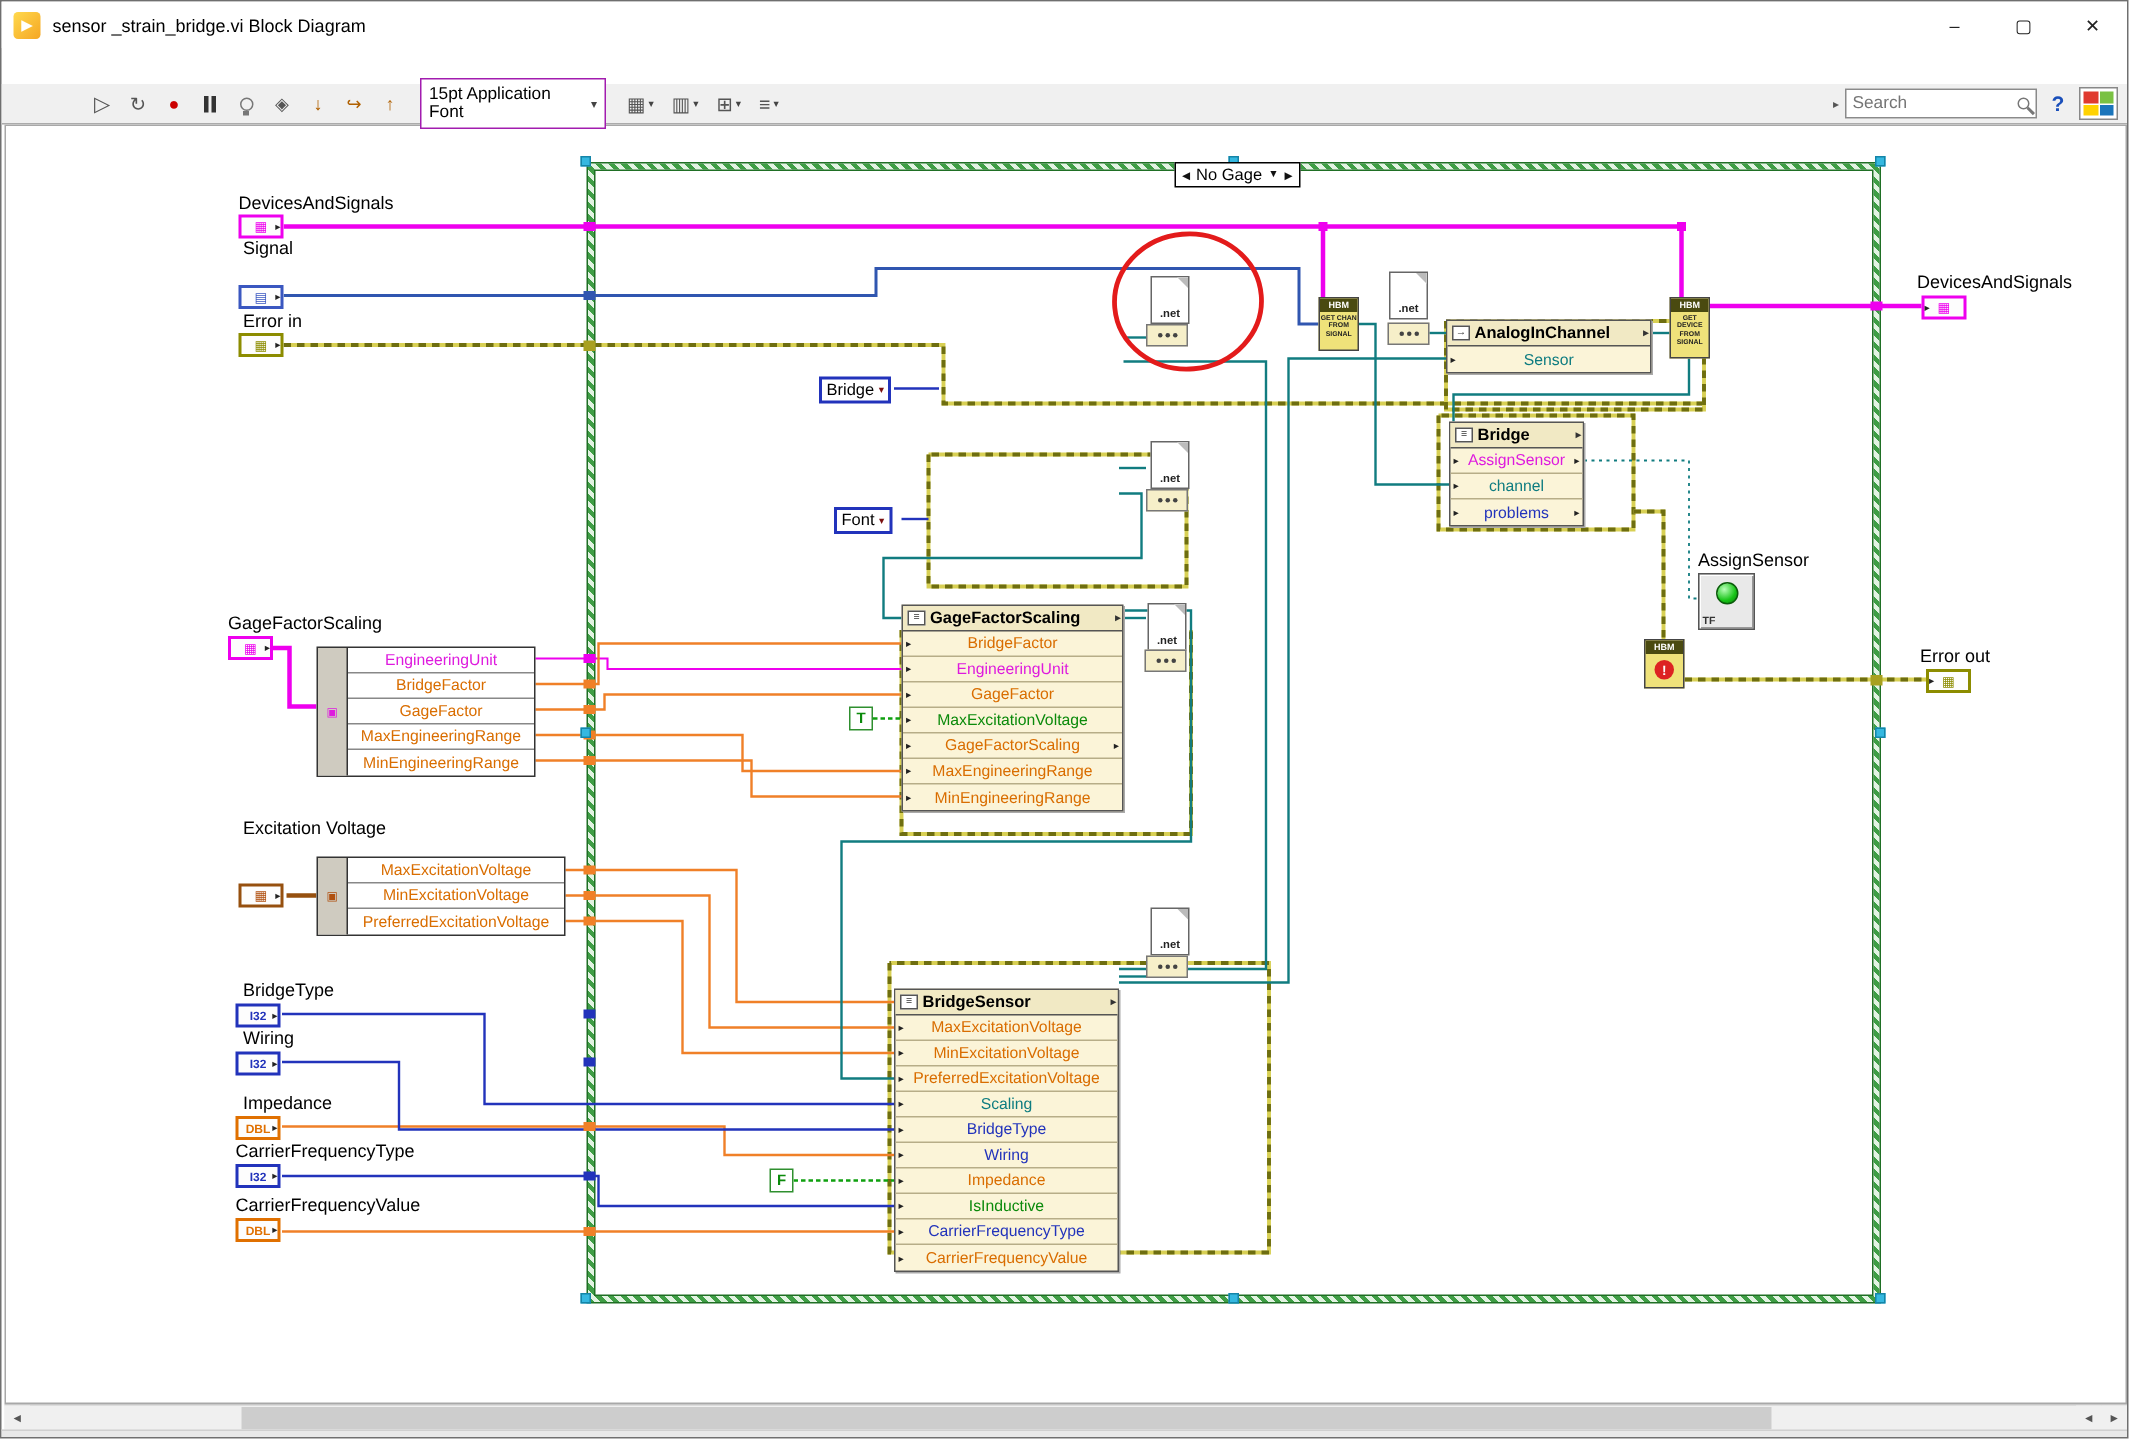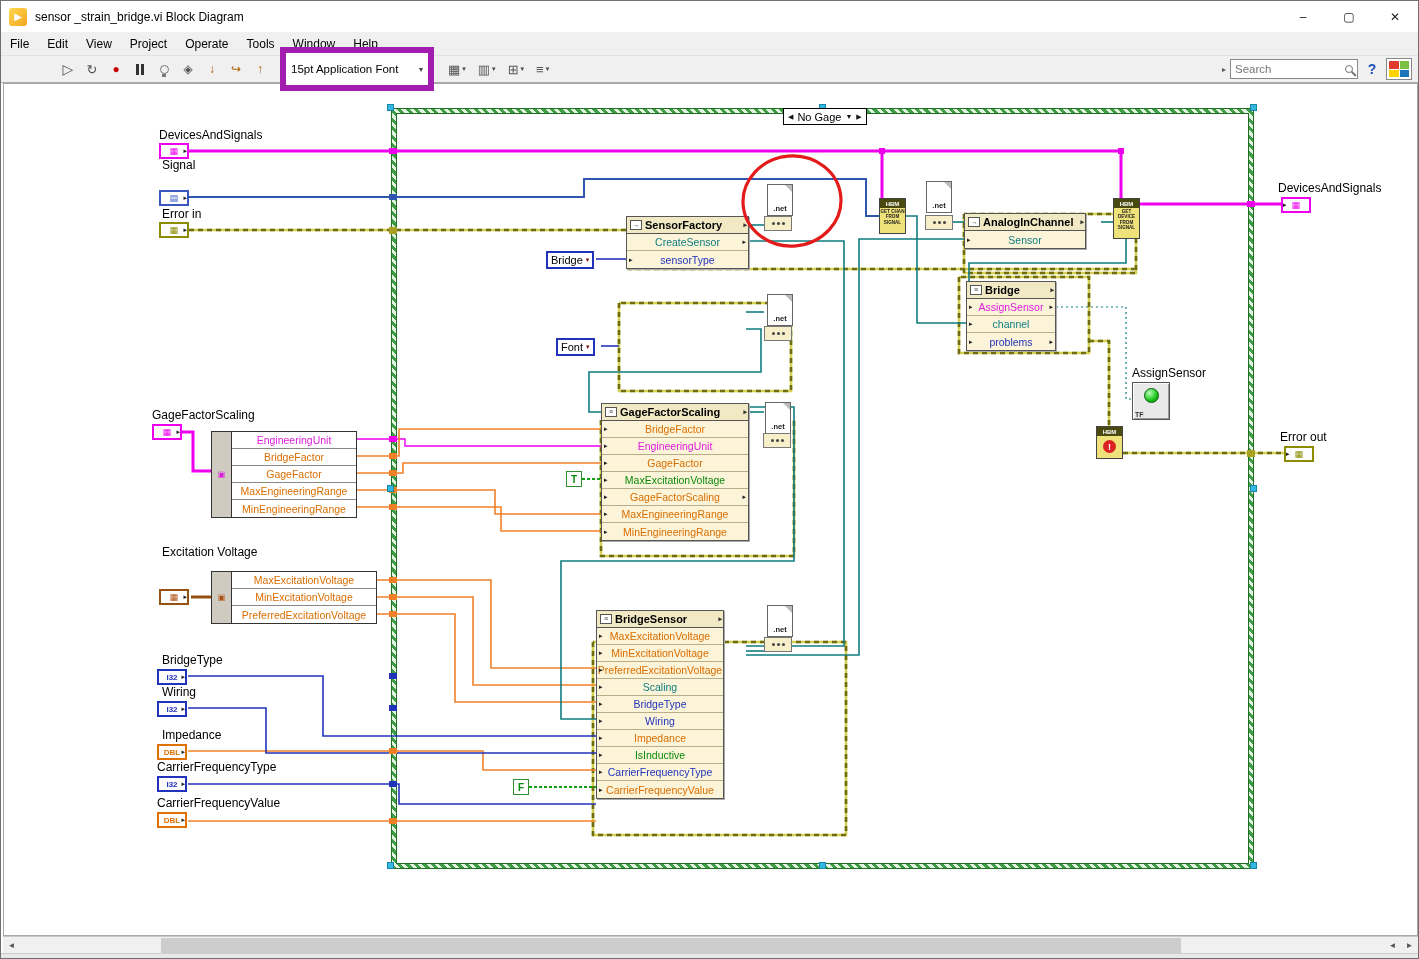--- a/index.html
+++ b/index.html
@@ -521,16 +521,6 @@
     </div>
   </div>
 
-  <div class="menubar">
-    <span class="menuitem">File</span>
-    <span class="menuitem">Edit</span>
-    <span class="menuitem">View</span>
-    <span class="menuitem">Project</span>
-    <span class="menuitem">Operate</span>
-    <span class="menuitem">Tools</span>
-    <span class="menuitem">Window</span>
-    <span class="menuitem">Help</span>
-  </div>
 
   <div class="toolbar">
     <div style="width:55px"></div>

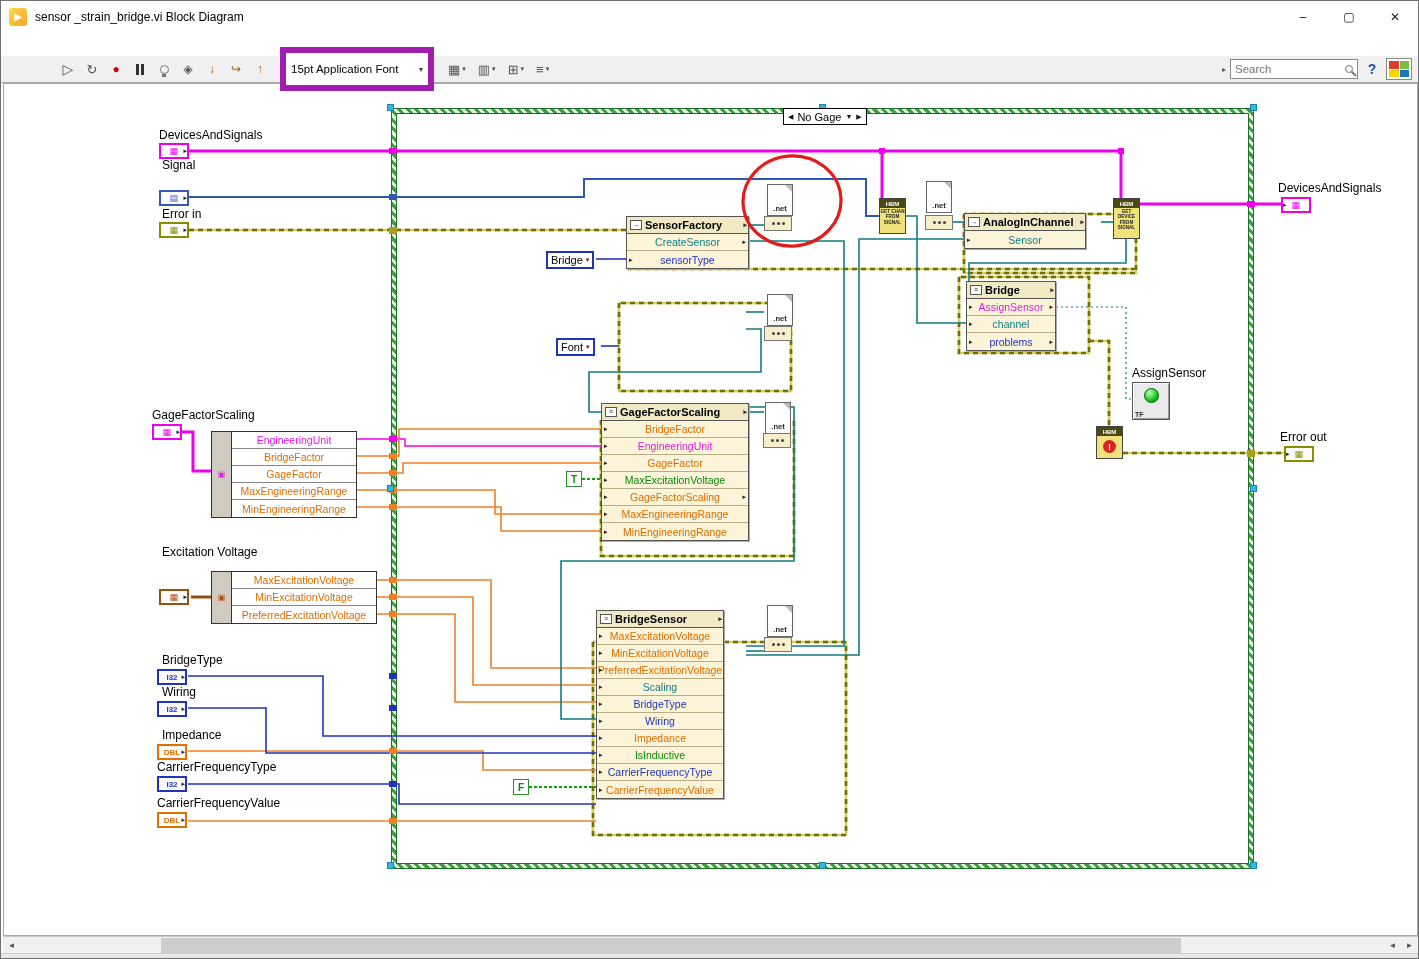--- a/index.html
+++ b/index.html
@@ -20,7 +20,7 @@
 .pausebars{width:3px;height:11px;background:#333;box-shadow:5px 0 0 #333;display:inline-block;margin-right:5px}
 .bulb{width:9px;height:9px;border:1.5px solid #777;border-radius:50%;display:inline-block;position:relative}
 .bulb::after{content:"";position:absolute;left:1px;bottom:-4px;width:4px;height:3px;background:#777}
-.fontdd{width:154px;height:20px;background:#fff;border:6px solid #a21caf;display:flex;align-items:center;padding:16px 5px;margin:0 8px;font-size:11.5px;gap:4px}
+.fontdd{width:124px;height:20px;background:#fff;border:1px solid #a21caf;display:flex;align-items:center;padding:16px 5px;margin:0 8px;font-size:11.5px;gap:4px}
 .fontdd .dd{margin-left:auto;font-size:8px;color:#444}
 .tdd{height:20px;border:1px solid transparent;display:flex;align-items:center;padding:0 3px;gap:2px;color:#555;font-size:13px;margin:0 2px}
 .tdd .dd{font-size:7px;color:#444}

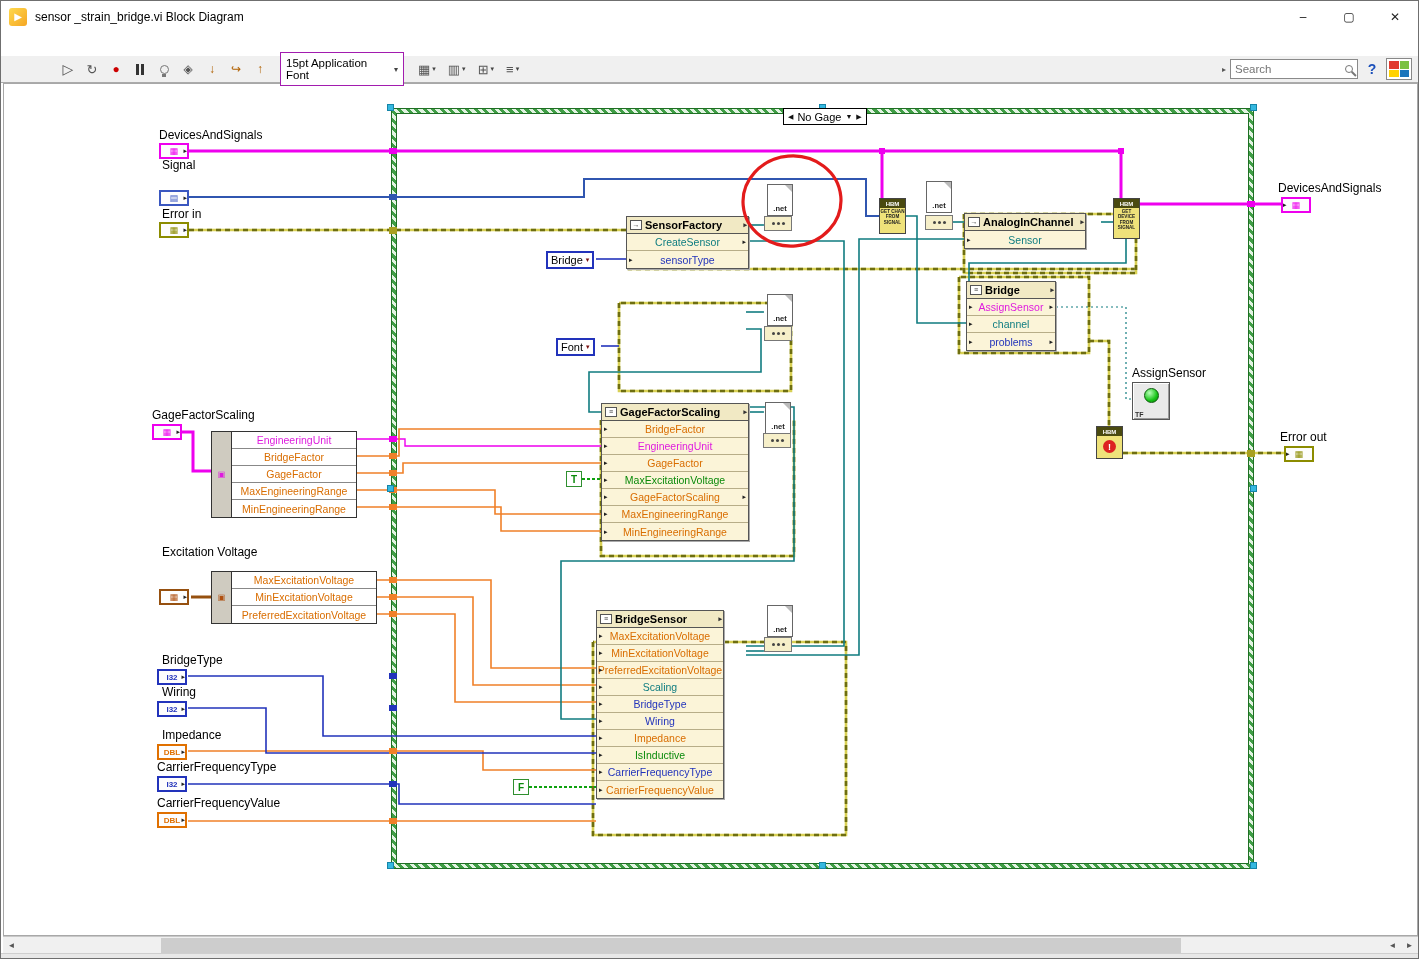--- a/index.html
+++ b/index.html
@@ -290,20 +290,6 @@
     </div>
   </div>
 
-  <div class="lvnode" style="left:625px;top:215px;width:123px">
-    <div class="lvtitle">
-        <span class="nicon">→</span>
-        <span>SensorFactory</span>
-      </div>
-    <div class="lvrow t-tl">
-        <span>CreateSensor</span>
-        <span class="rr">▸</span>
-      </div>
-    <div class="lvrow t-bl">
-        <span class="ra">▸</span>
-        <span>sensorType</span>
-      </div>
-  </div>
   <div class="enum" style="left:545px;top:250px">
       <span>Bridge</span>
       <span class="ea">▾</span>

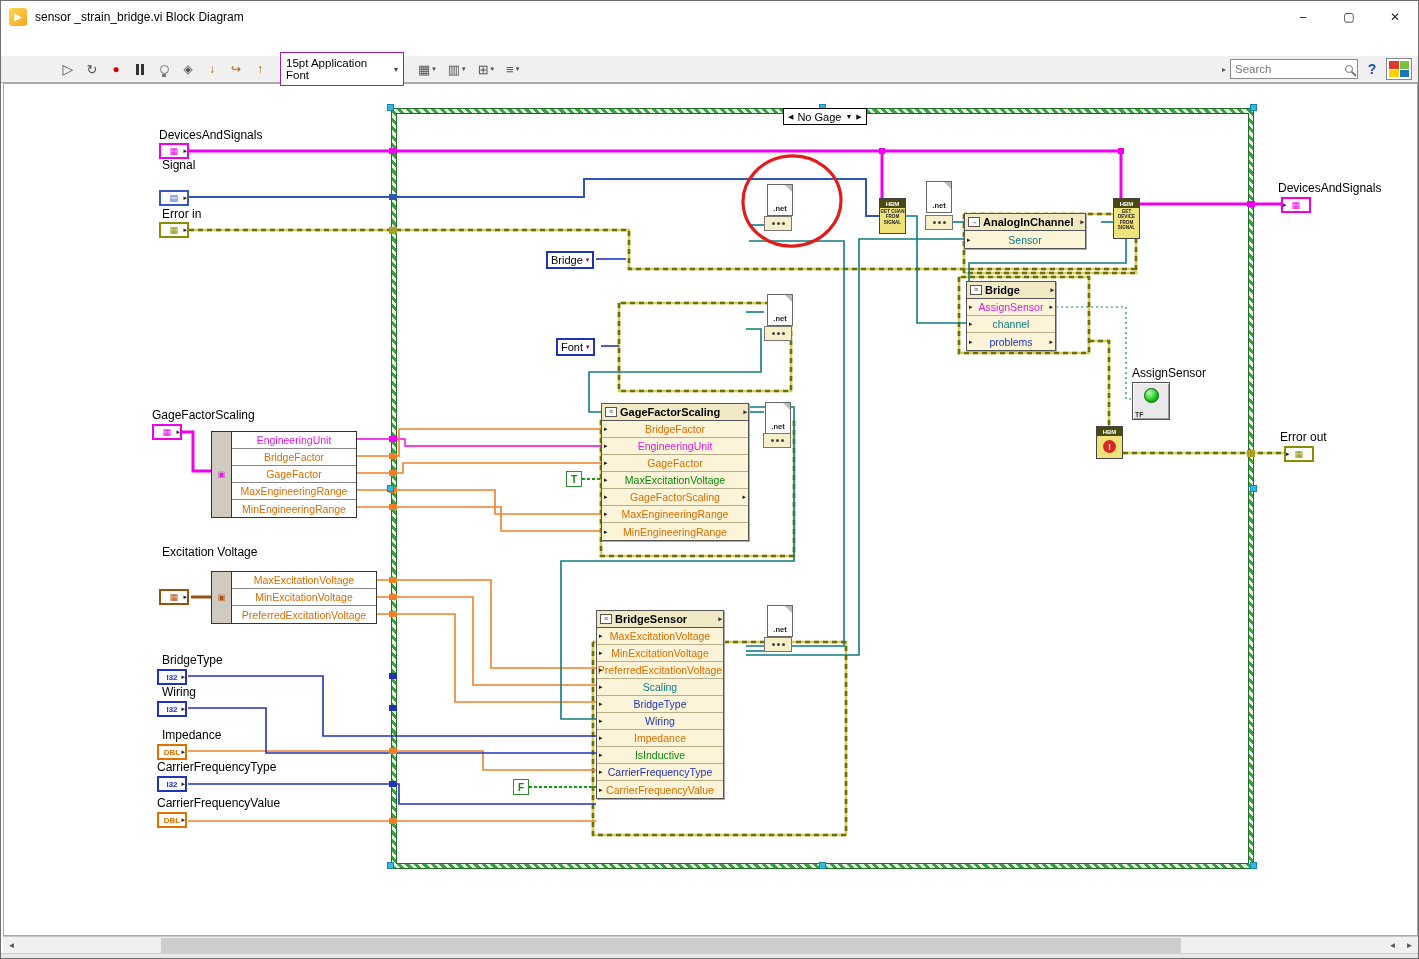--- a/index.html
+++ b/index.html
@@ -389,7 +389,7 @@
       <span>F</span>
     </div>
 
-  <div class="lvnode" style="left:963px;top:212px;width:122px">
+  <div class="lvnode" style="left:963px;top:212px;width:137px">
     <div class="lvtitle">
         <span class="nicon">→</span>
         <span>AnalogInChannel</span>

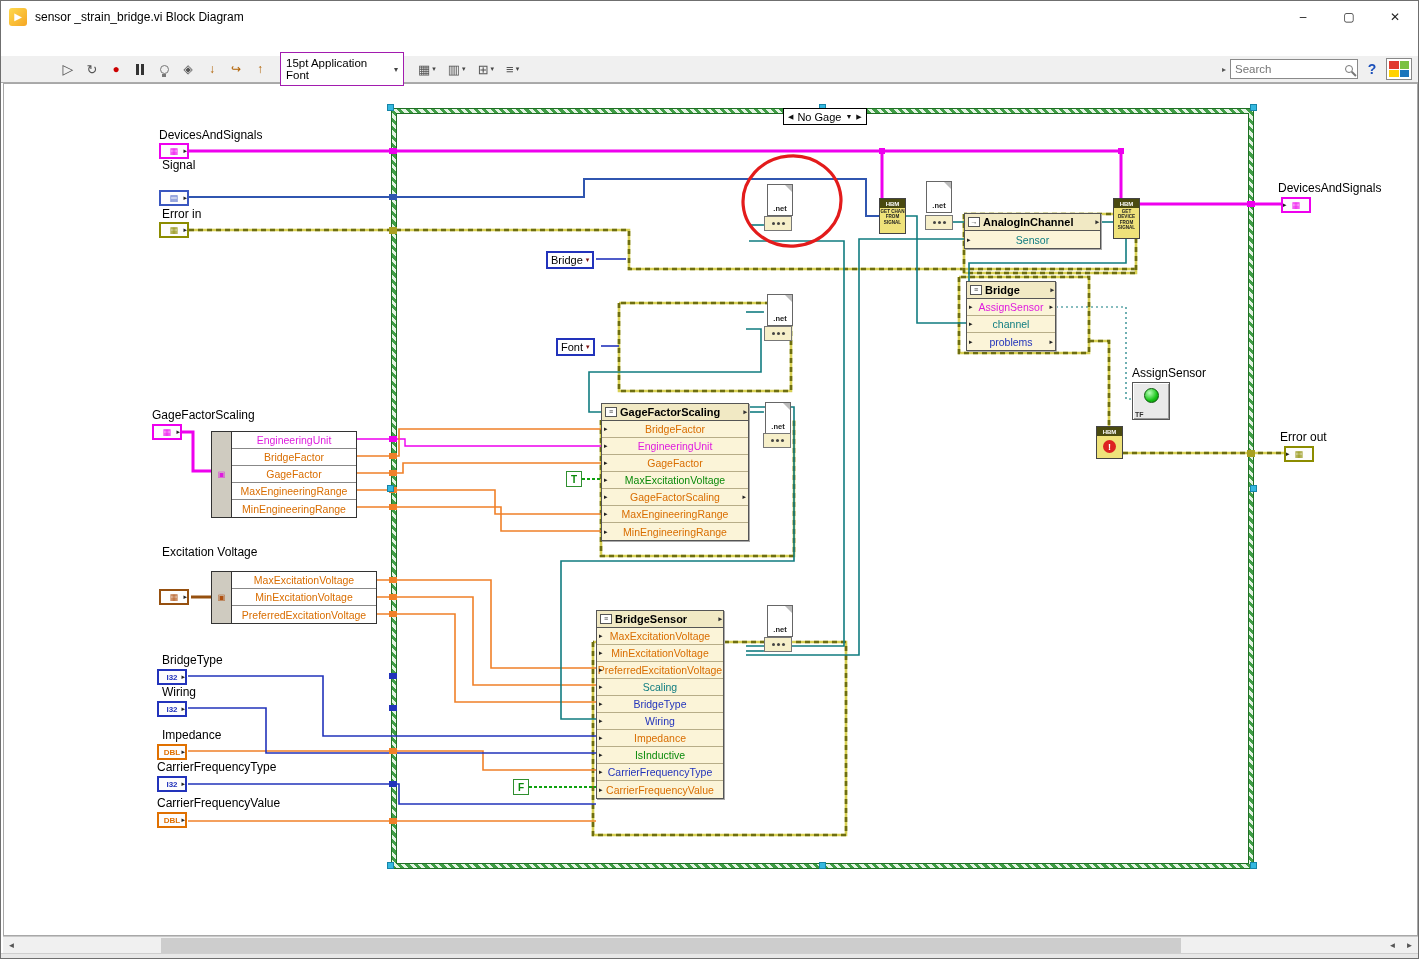--- a/index.html
+++ b/index.html
@@ -339,7 +339,7 @@
       <span>T</span>
     </div>
 
-  <div class="lvnode" style="left:595px;top:609px;width:128px">
+  <div class="lvnode" style="left:595px;top:658px;width:150px">
     <div class="lvtitle">
         <span class="nicon">≡</span>
         <span>BridgeSensor</span>

